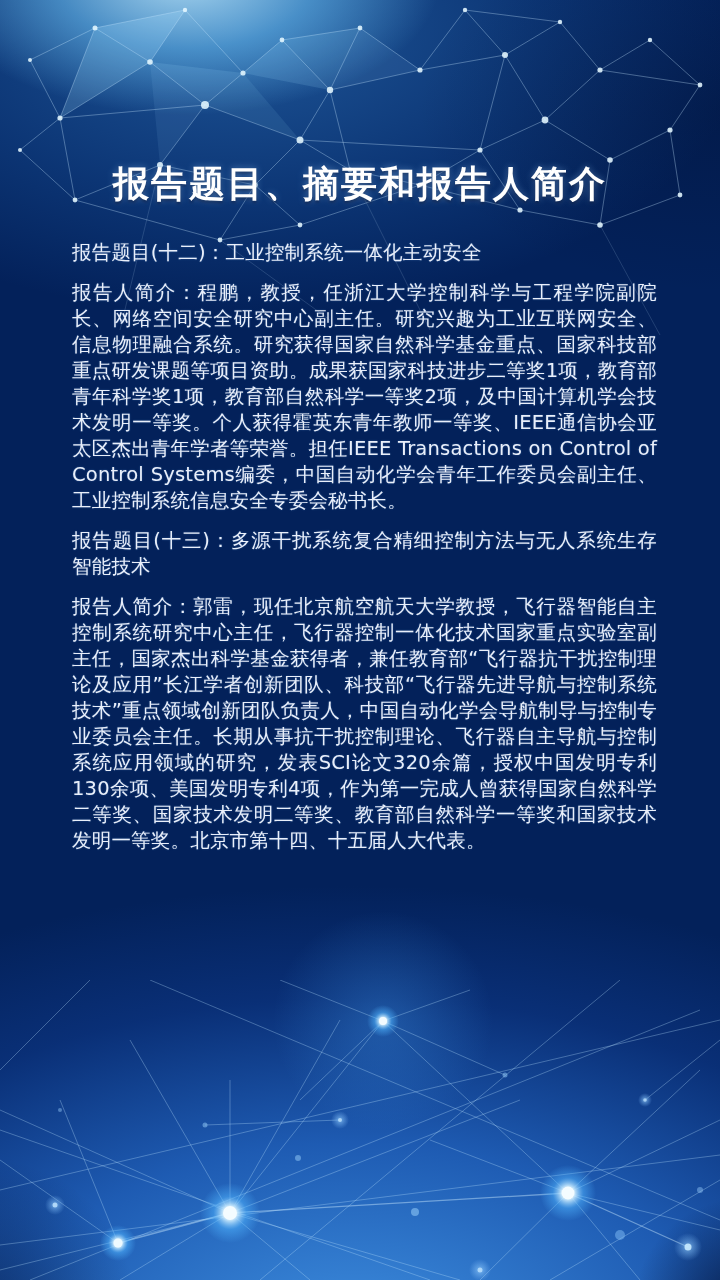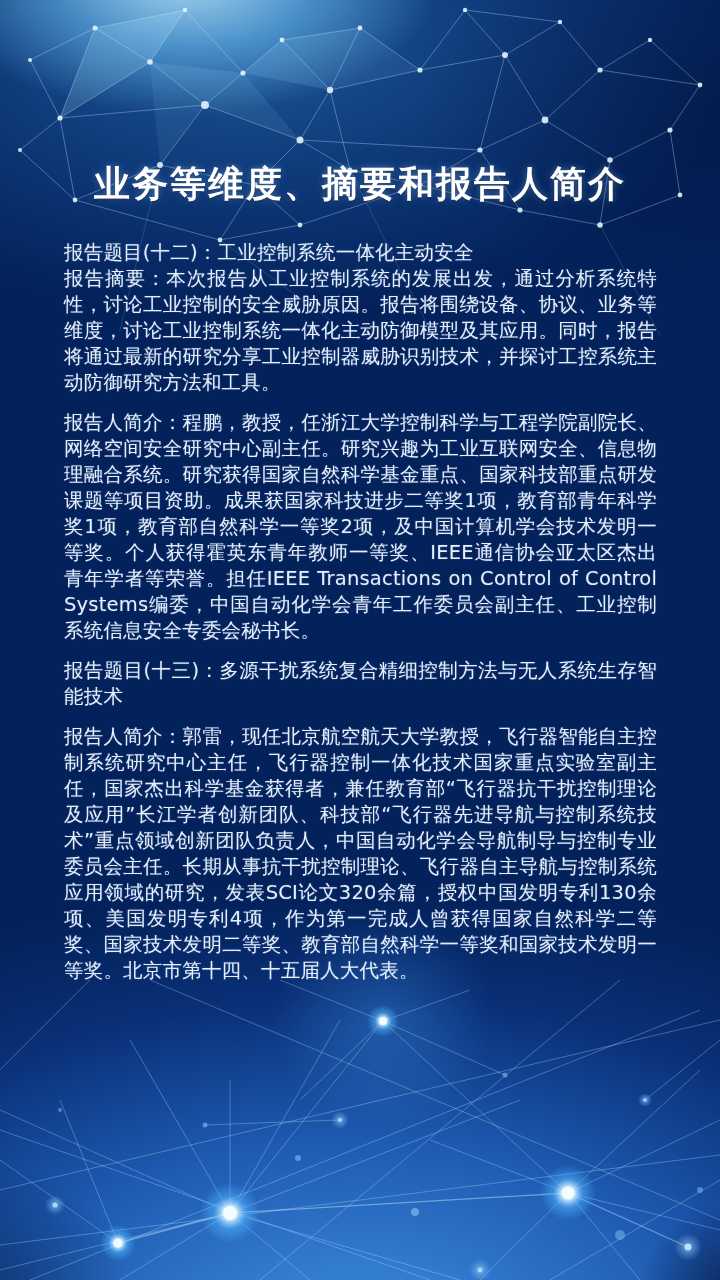--- a/index.html
+++ b/index.html
@@ -244,7 +244,7 @@
   </g>
 </svg>
 
-<h1 class="title">业务等维度、摘要和报告人简介</h1>
+<h1 class="title">报告题目、摘要和报告人简介</h1>
 
 <main class="content">
   <section class="block">

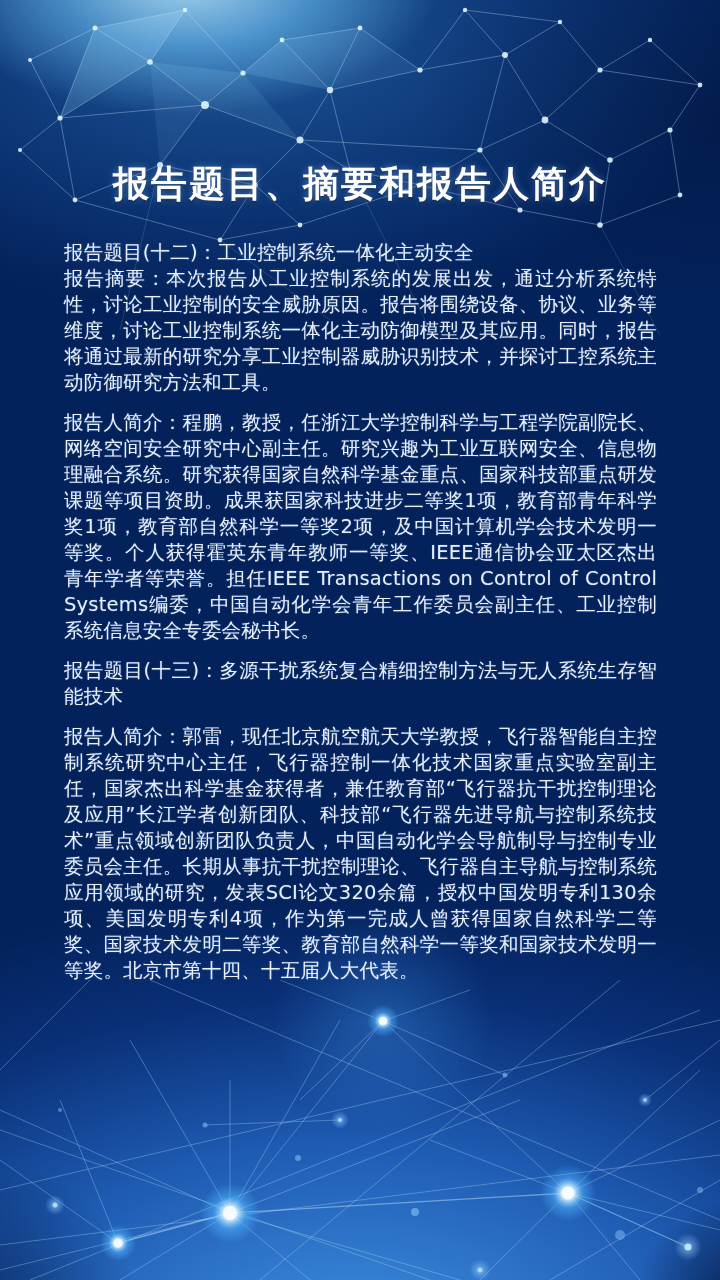--- a/index.html
+++ b/index.html
@@ -39,7 +39,7 @@
     text-align:justify;
     text-shadow:0 0 2px rgba(130,185,255,0.35);
   }
-  .block { margin:0 0 14px 0; }
+  .block { margin:0 0 14px 8px; }
   .block:last-child { margin-bottom:0; }
   .block p { margin:0; }
 </style>

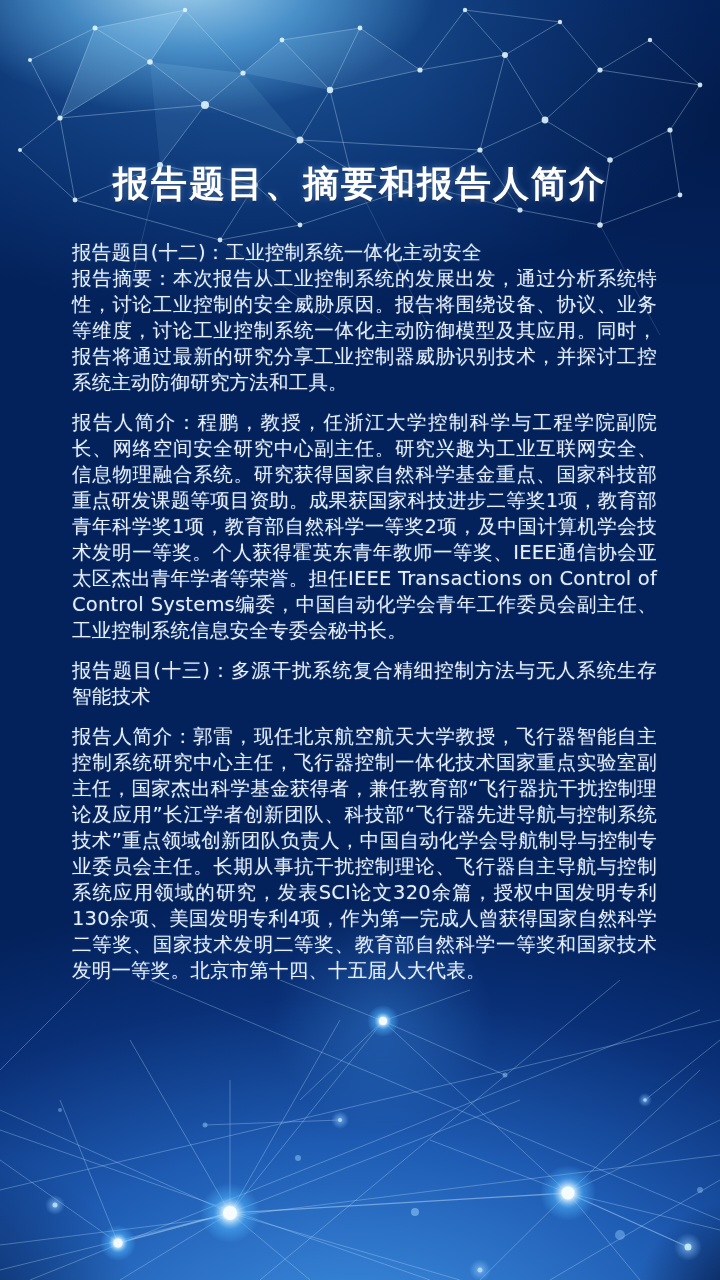--- a/index.html
+++ b/index.html
@@ -249,7 +249,6 @@
 <main class="content">
   <section class="block">
     <p>报告题目(十二)：工业控制系统一体化主动安全</p>
-    <p>报告摘要：本次报告从工业控制系统的发展出发，通过分析系统特性，讨论工业控制的安全威胁原因。报告将围绕设备、协议、业务等维度，讨论工业控制系统一体化主动防御模型及其应用。同时，报告将通过最新的研究分享工业控制器威胁识别技术，并探讨工控系统主动防御研究方法和工具。</p>
   </section>
   <section class="block">
     <p>报告人简介：程鹏，教授，任浙江大学控制科学与工程学院副院长、网络空间安全研究中心副主任。研究兴趣为工业互联网安全、信息物理融合系统。研究获得国家自然科学基金重点、国家科技部重点研发课题等项目资助。成果获国家科技进步二等奖1项，教育部青年科学奖1项，教育部自然科学一等奖2项，及中国计算机学会技术发明一等奖。个人获得霍英东青年教师一等奖、IEEE通信协会亚太区杰出青年学者等荣誉。担任IEEE Transactions on Control of Control Systems编委，中国自动化学会青年工作委员会副主任、工业控制系统信息安全专委会秘书长。</p>

